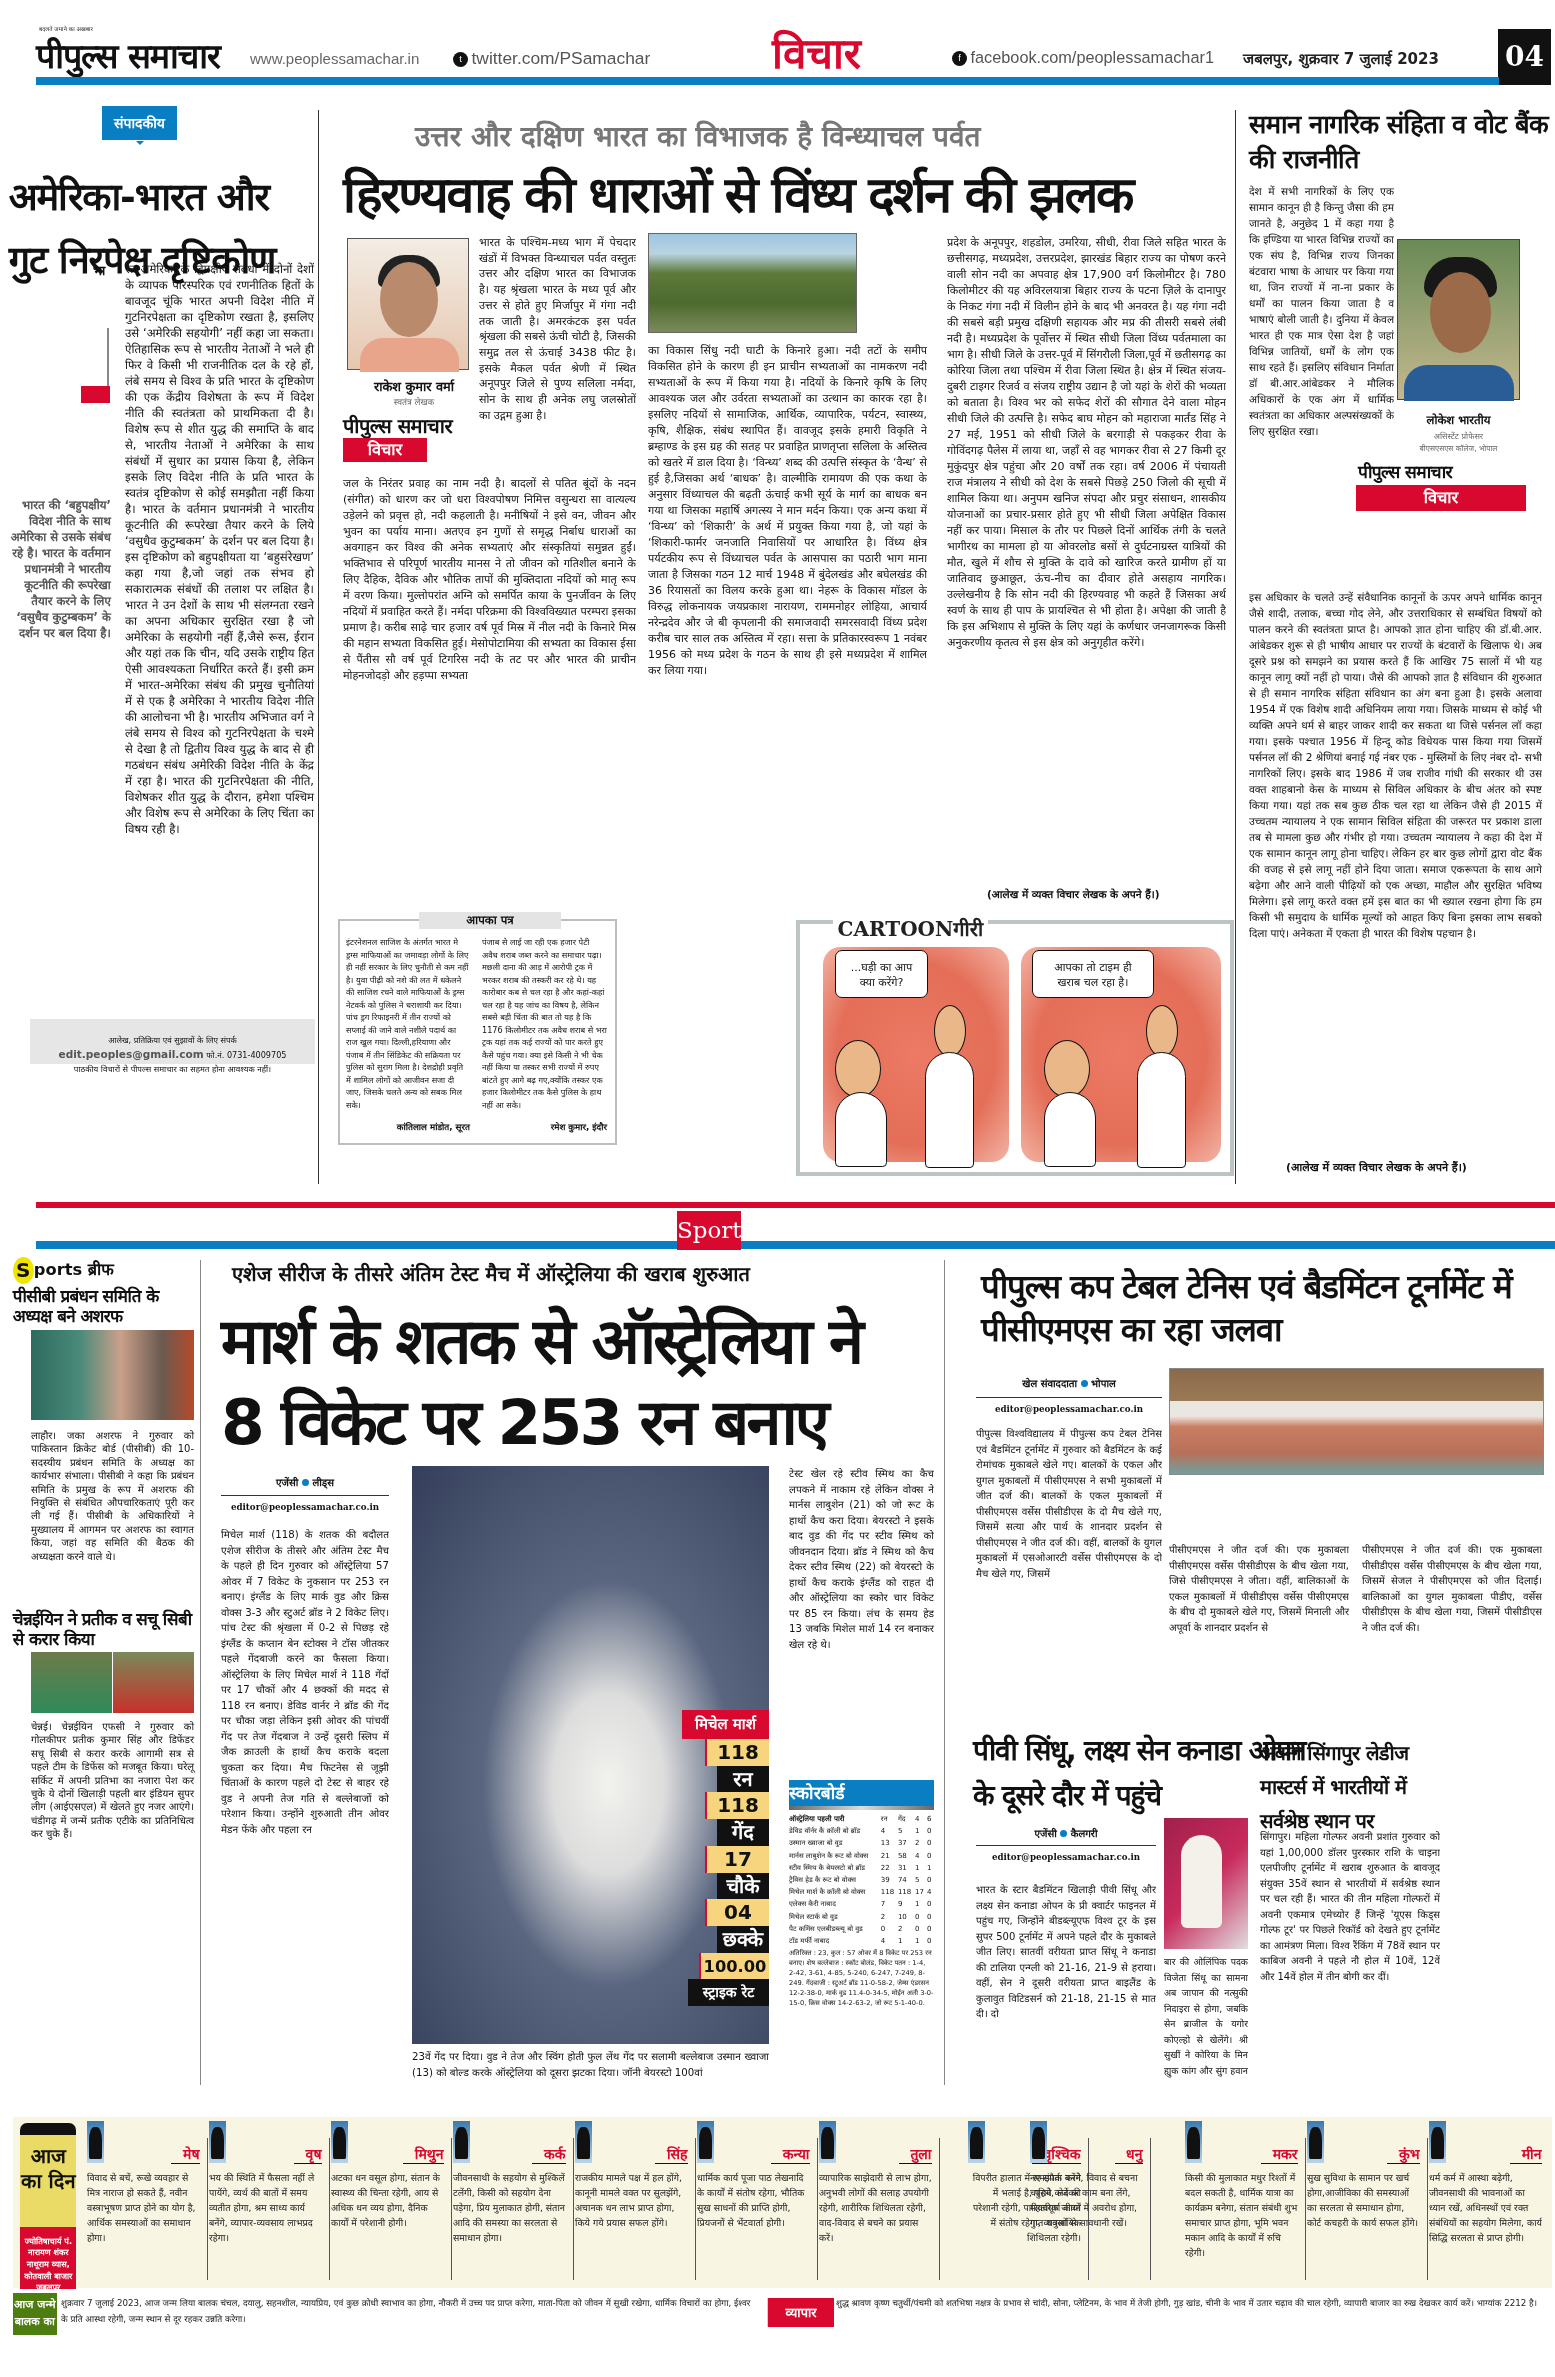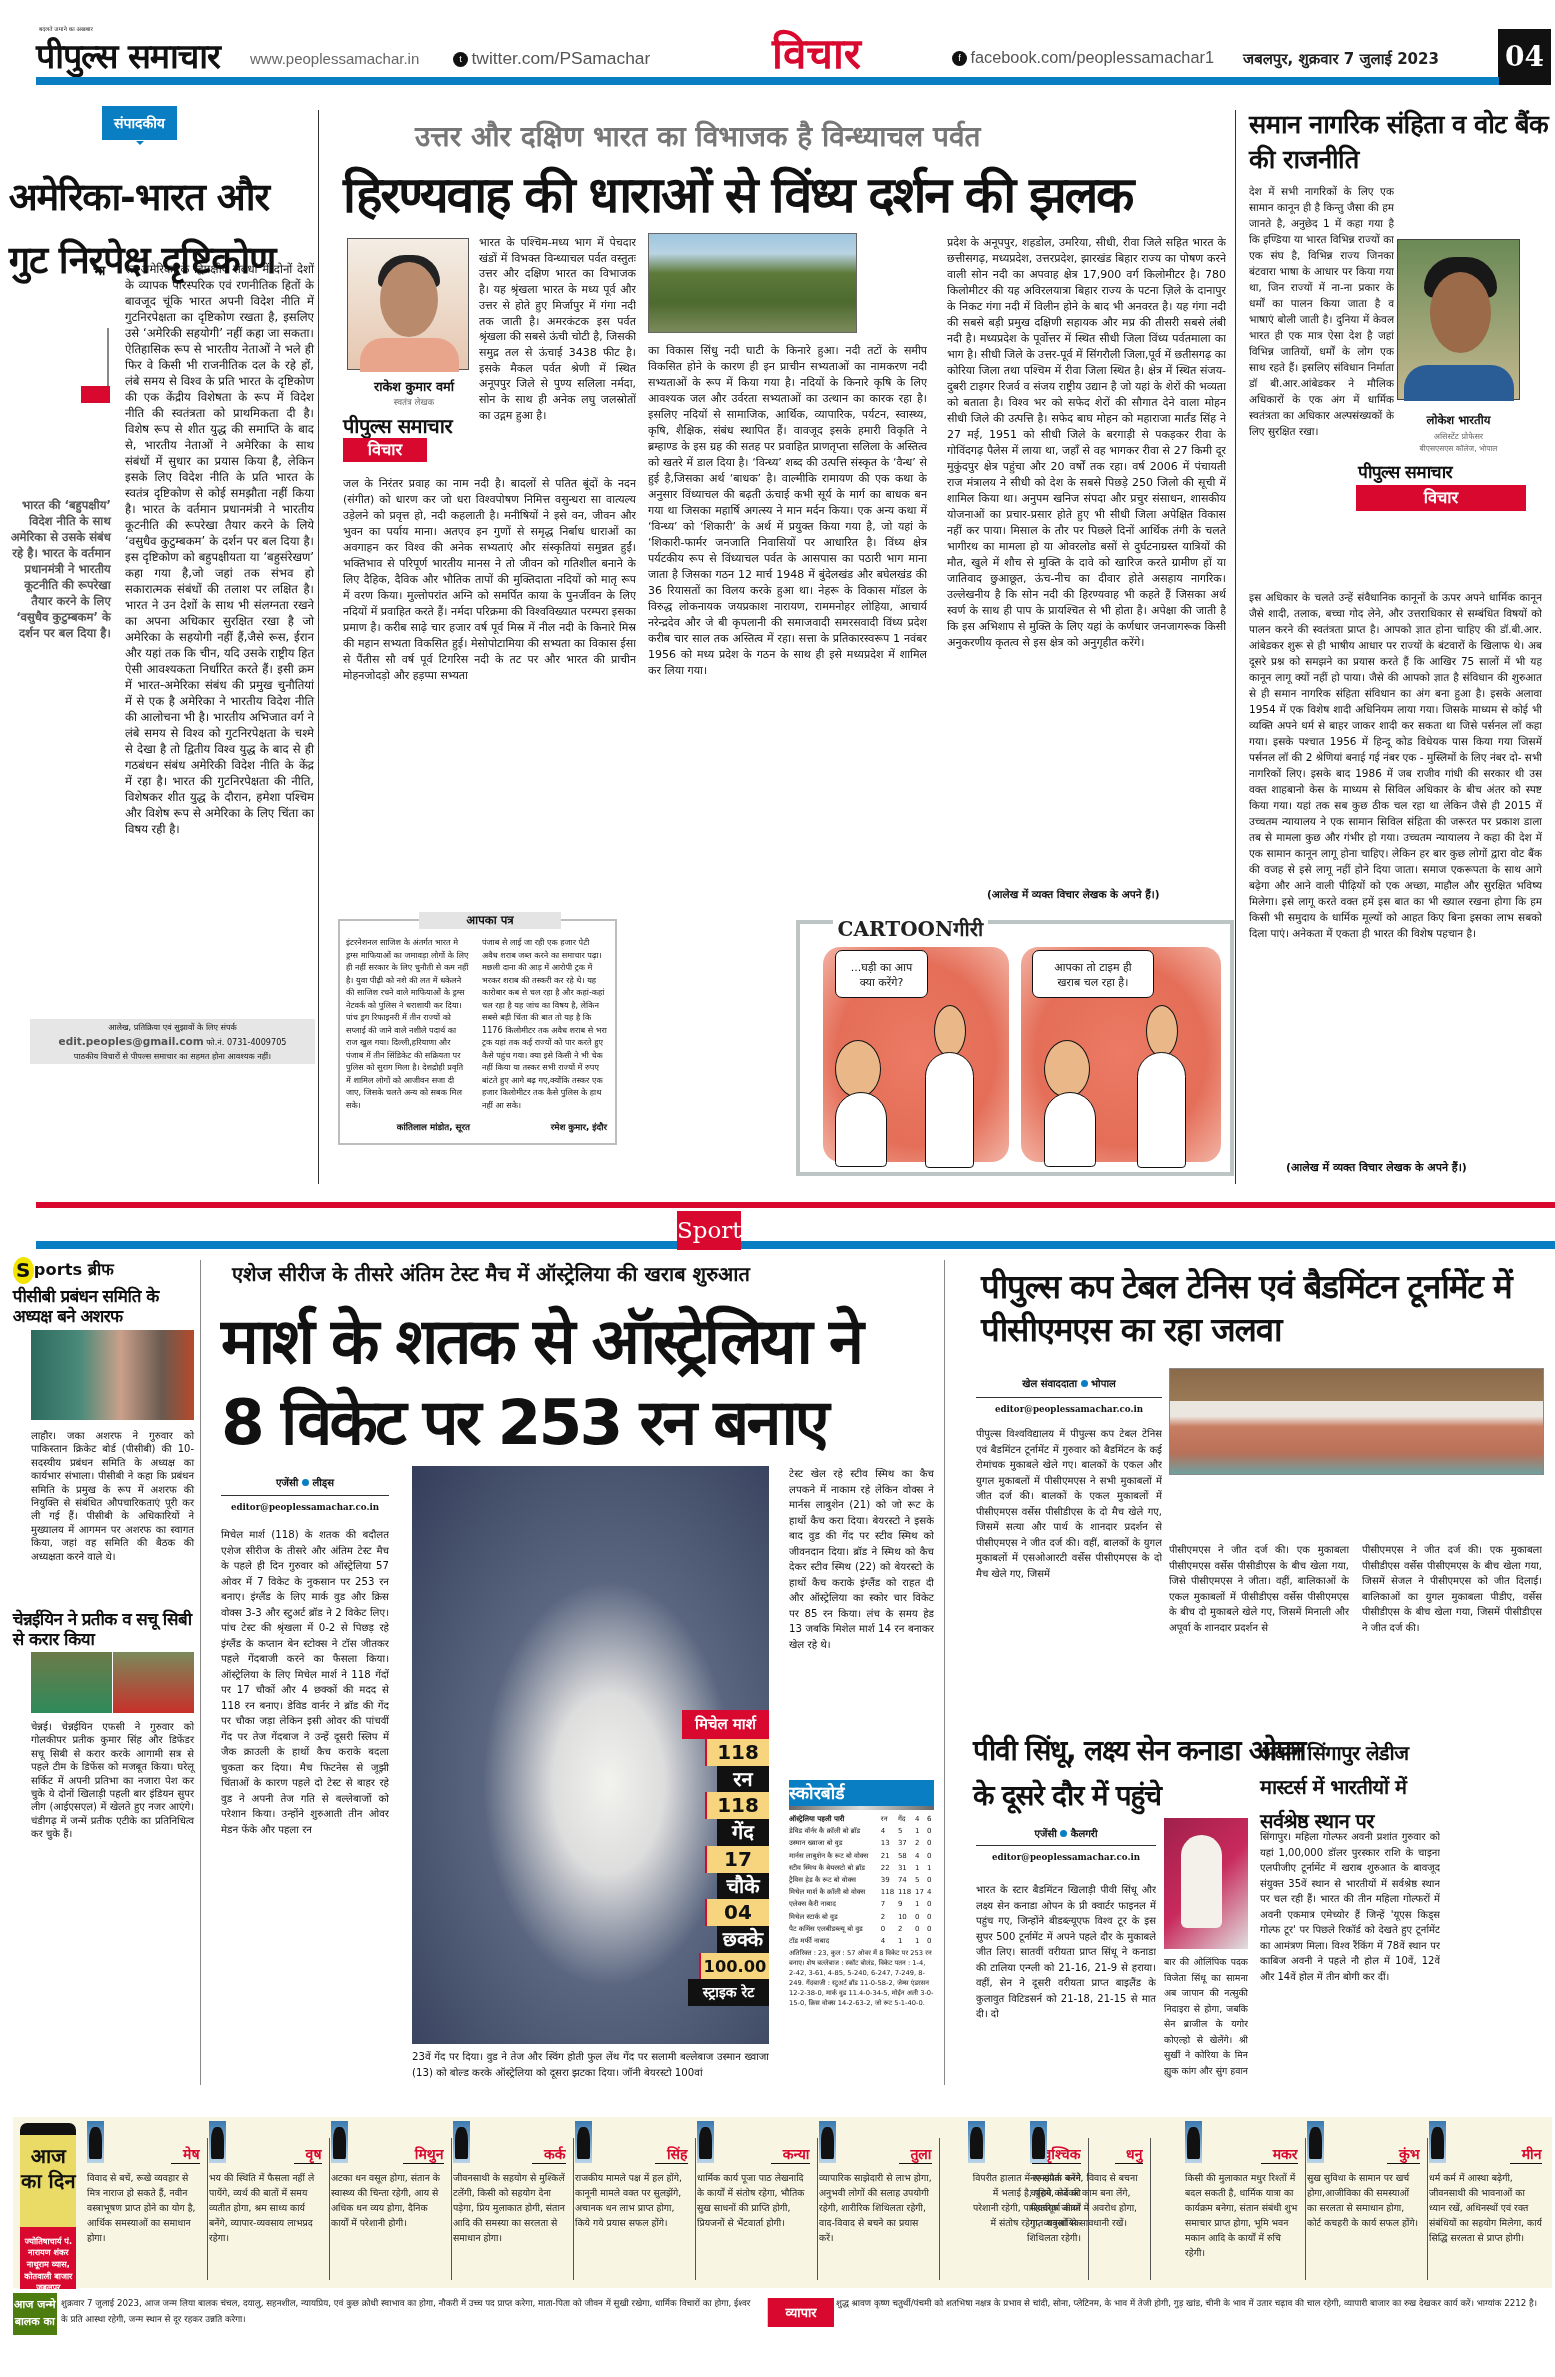--- a/index.html
+++ b/index.html
@@ -25,7 +25,7 @@
 .ed-quote{left:5.8px;top:497px;width:105px;text-align:right;font-size:11.6px;line-height:16px;color:#555;font-weight:bold}
 .ed-vline{left:107px;top:328px;width:1.7px;height:58px;background:#888}
 .ed-red{left:81px;top:386px;width:29px;height:17.4px;background:#d9082e}
-.contact{left:30px;top:1019px;width:285px;height:45px;background:#e6e6e6;font-size:8.1px;text-align:center;line-height:14px;padding-top:1px}
+.contact{left:30px;top:1019px;width:285px;height:45px;background:#e6e6e6;font-size:8.1px;text-align:center;line-height:14px;padding-top:14px}
 .contact .em{font-size:10.5px;font-weight:bold;color:#555}
 
 .sub-head{left:415px;top:116px;font-size:28px;font-weight:bold;color:#777}

